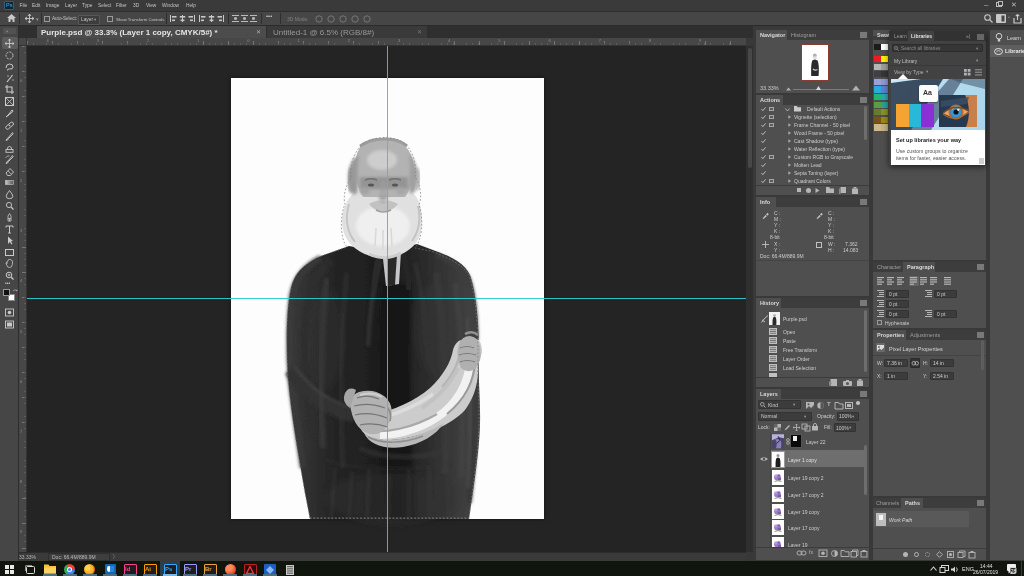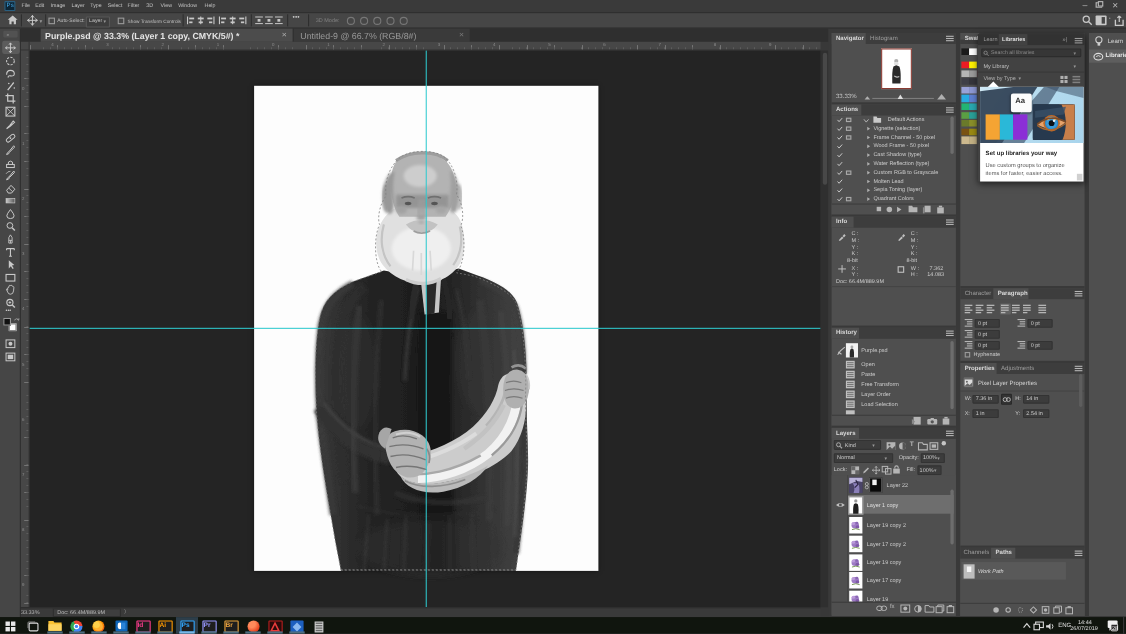--- a/index.html
+++ b/index.html
@@ -130,7 +130,7 @@
 <div class="t" style="left:41px;top:27.5px;font-size:8px;color:#e4e4e4;font-weight:bold;">Purple.psd @ 33.3% (Layer 1 copy, CMYK/5#) *</div>
 <div class="t" style="left:256px;top:28px;font-size:6px;color:#aaa;font-weight:normal;">✕</div>
 <div class="a" style="left:267px;top:26px;width:160px;height:12px;background:#3a3a3a;"></div>
-<div class="t" style="left:273px;top:28px;font-size:8px;color:#999999;font-weight:normal;">Untitled-9 @ 66.7% (RGB/8#)</div>
+<div class="t" style="left:273px;top:28px;font-size:8px;color:#999999;font-weight:normal;">Untitled-1 @ 6.5% (RGB/8#)</div>
 <div class="t" style="left:417px;top:28px;font-size:6px;color:#777;font-weight:normal;">✕</div>
 <div class="t" style="left:977px;top:27.5px;font-size:5px;color:#9a9a9a;font-weight:normal;">«</div>
 <div class="t" style="left:1017px;top:27.5px;font-size:5px;color:#9a9a9a;font-weight:normal;">«</div>

